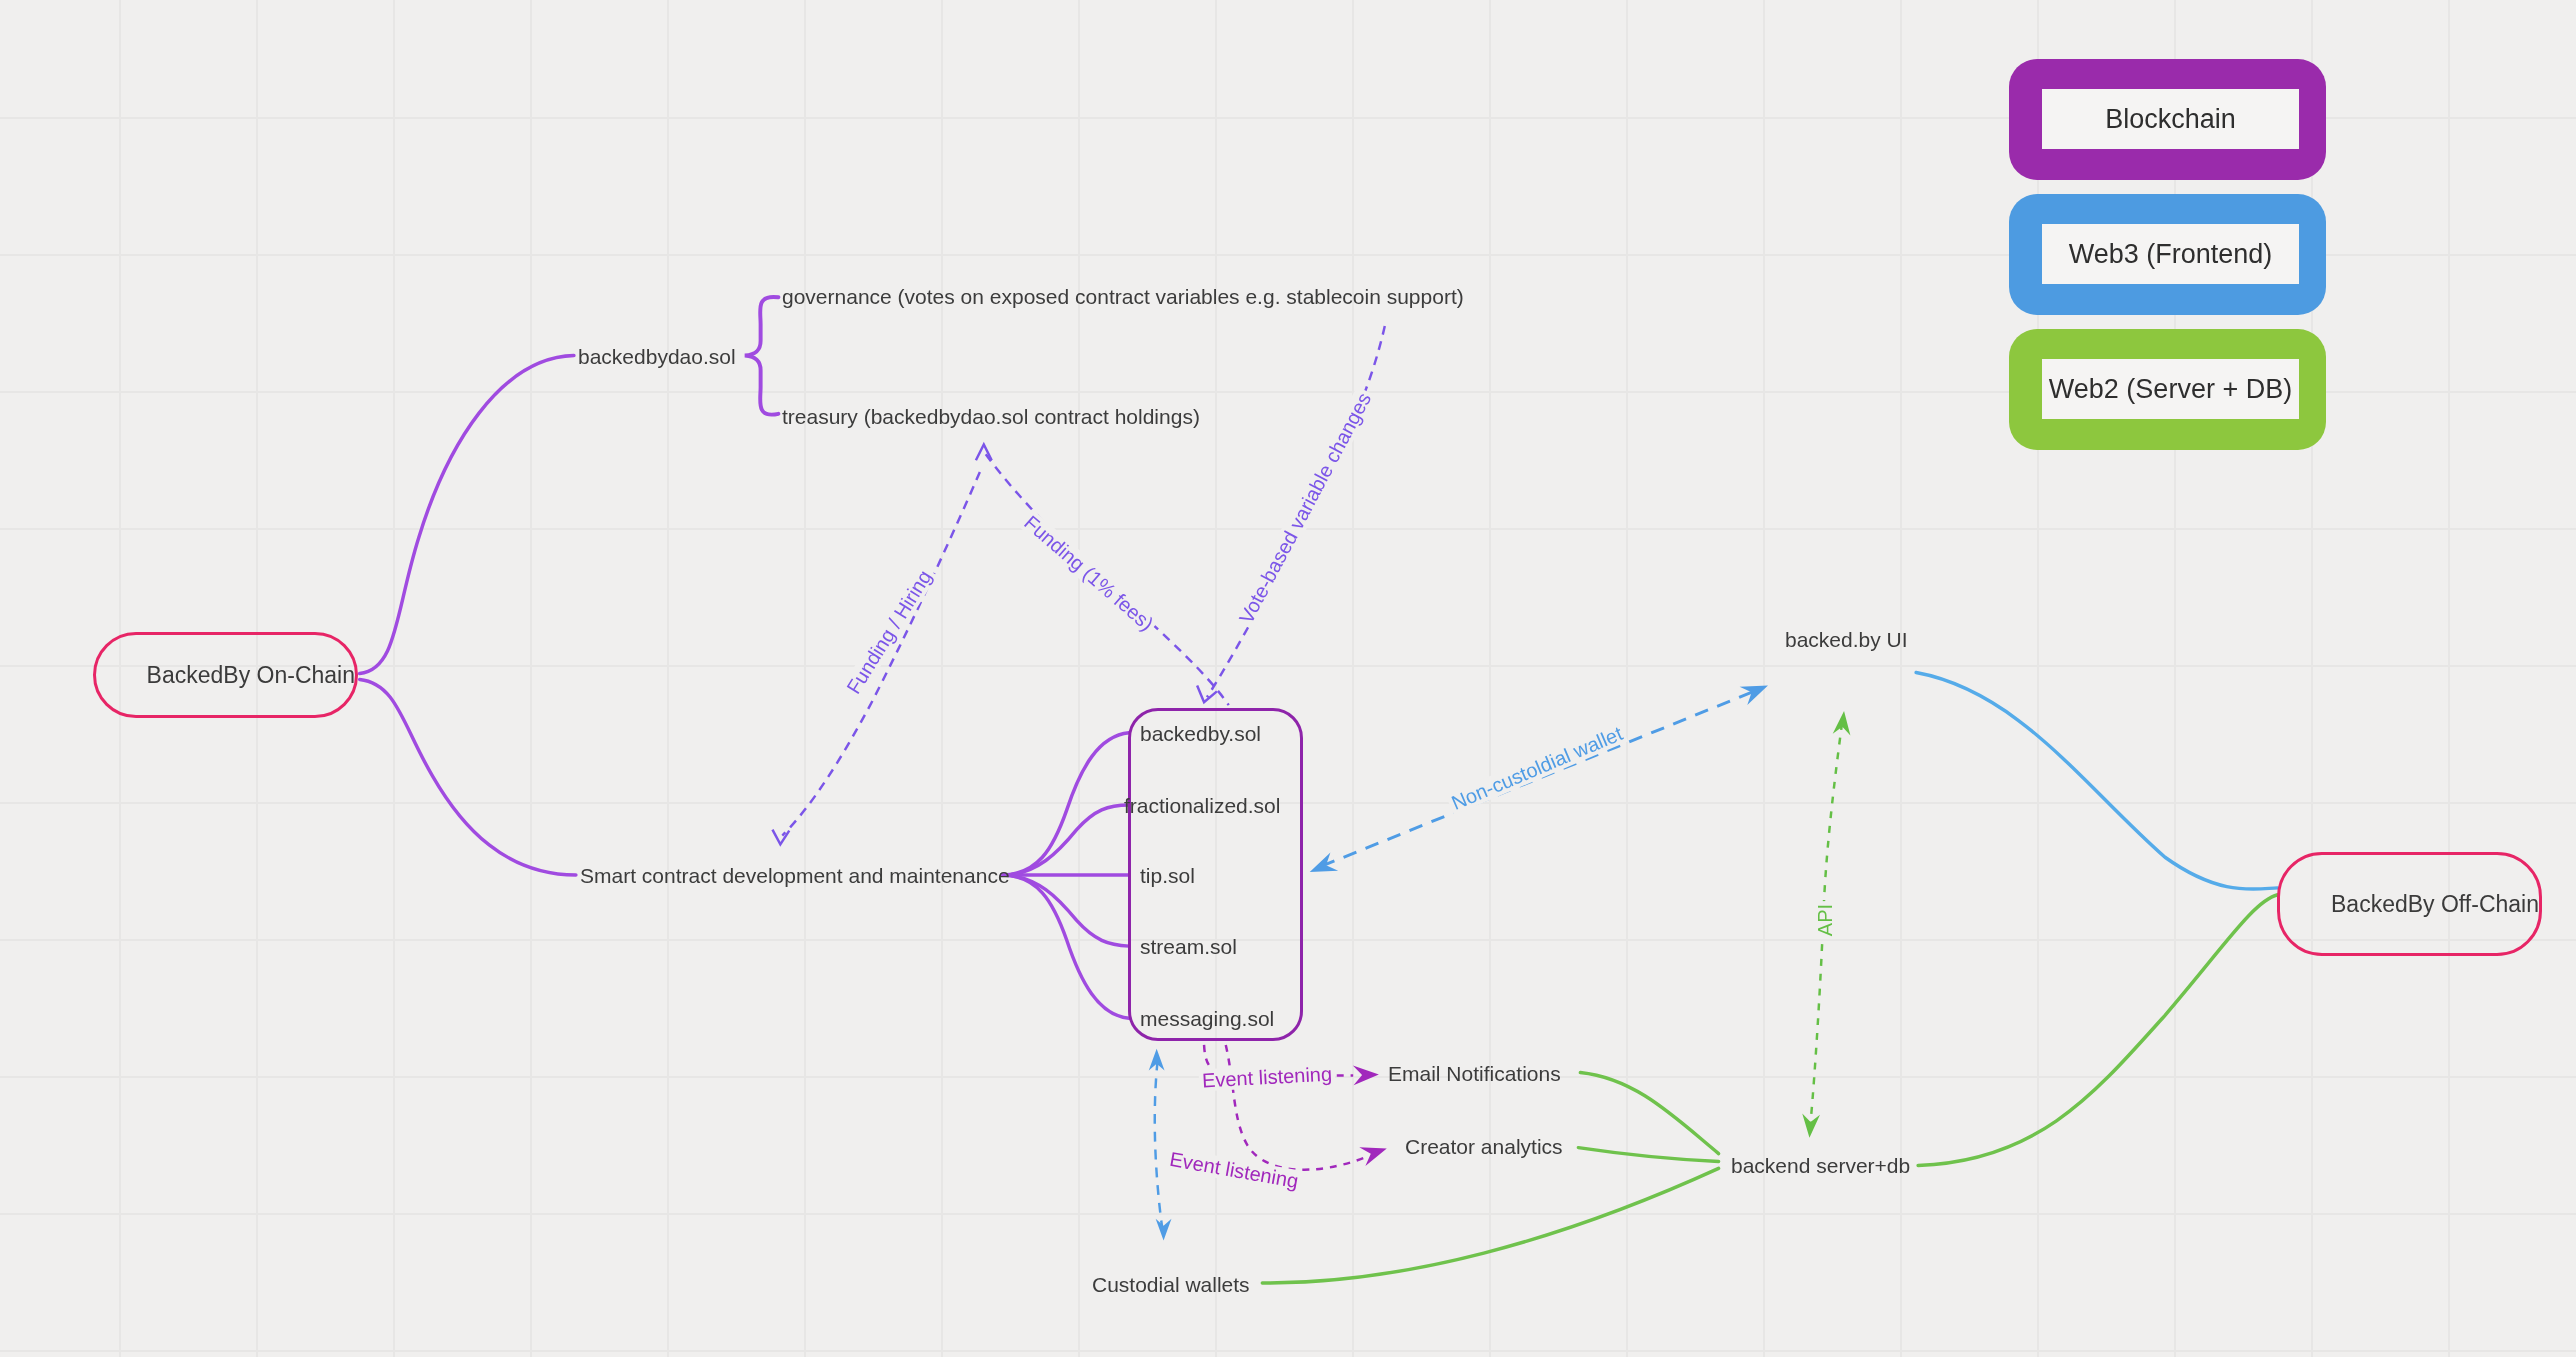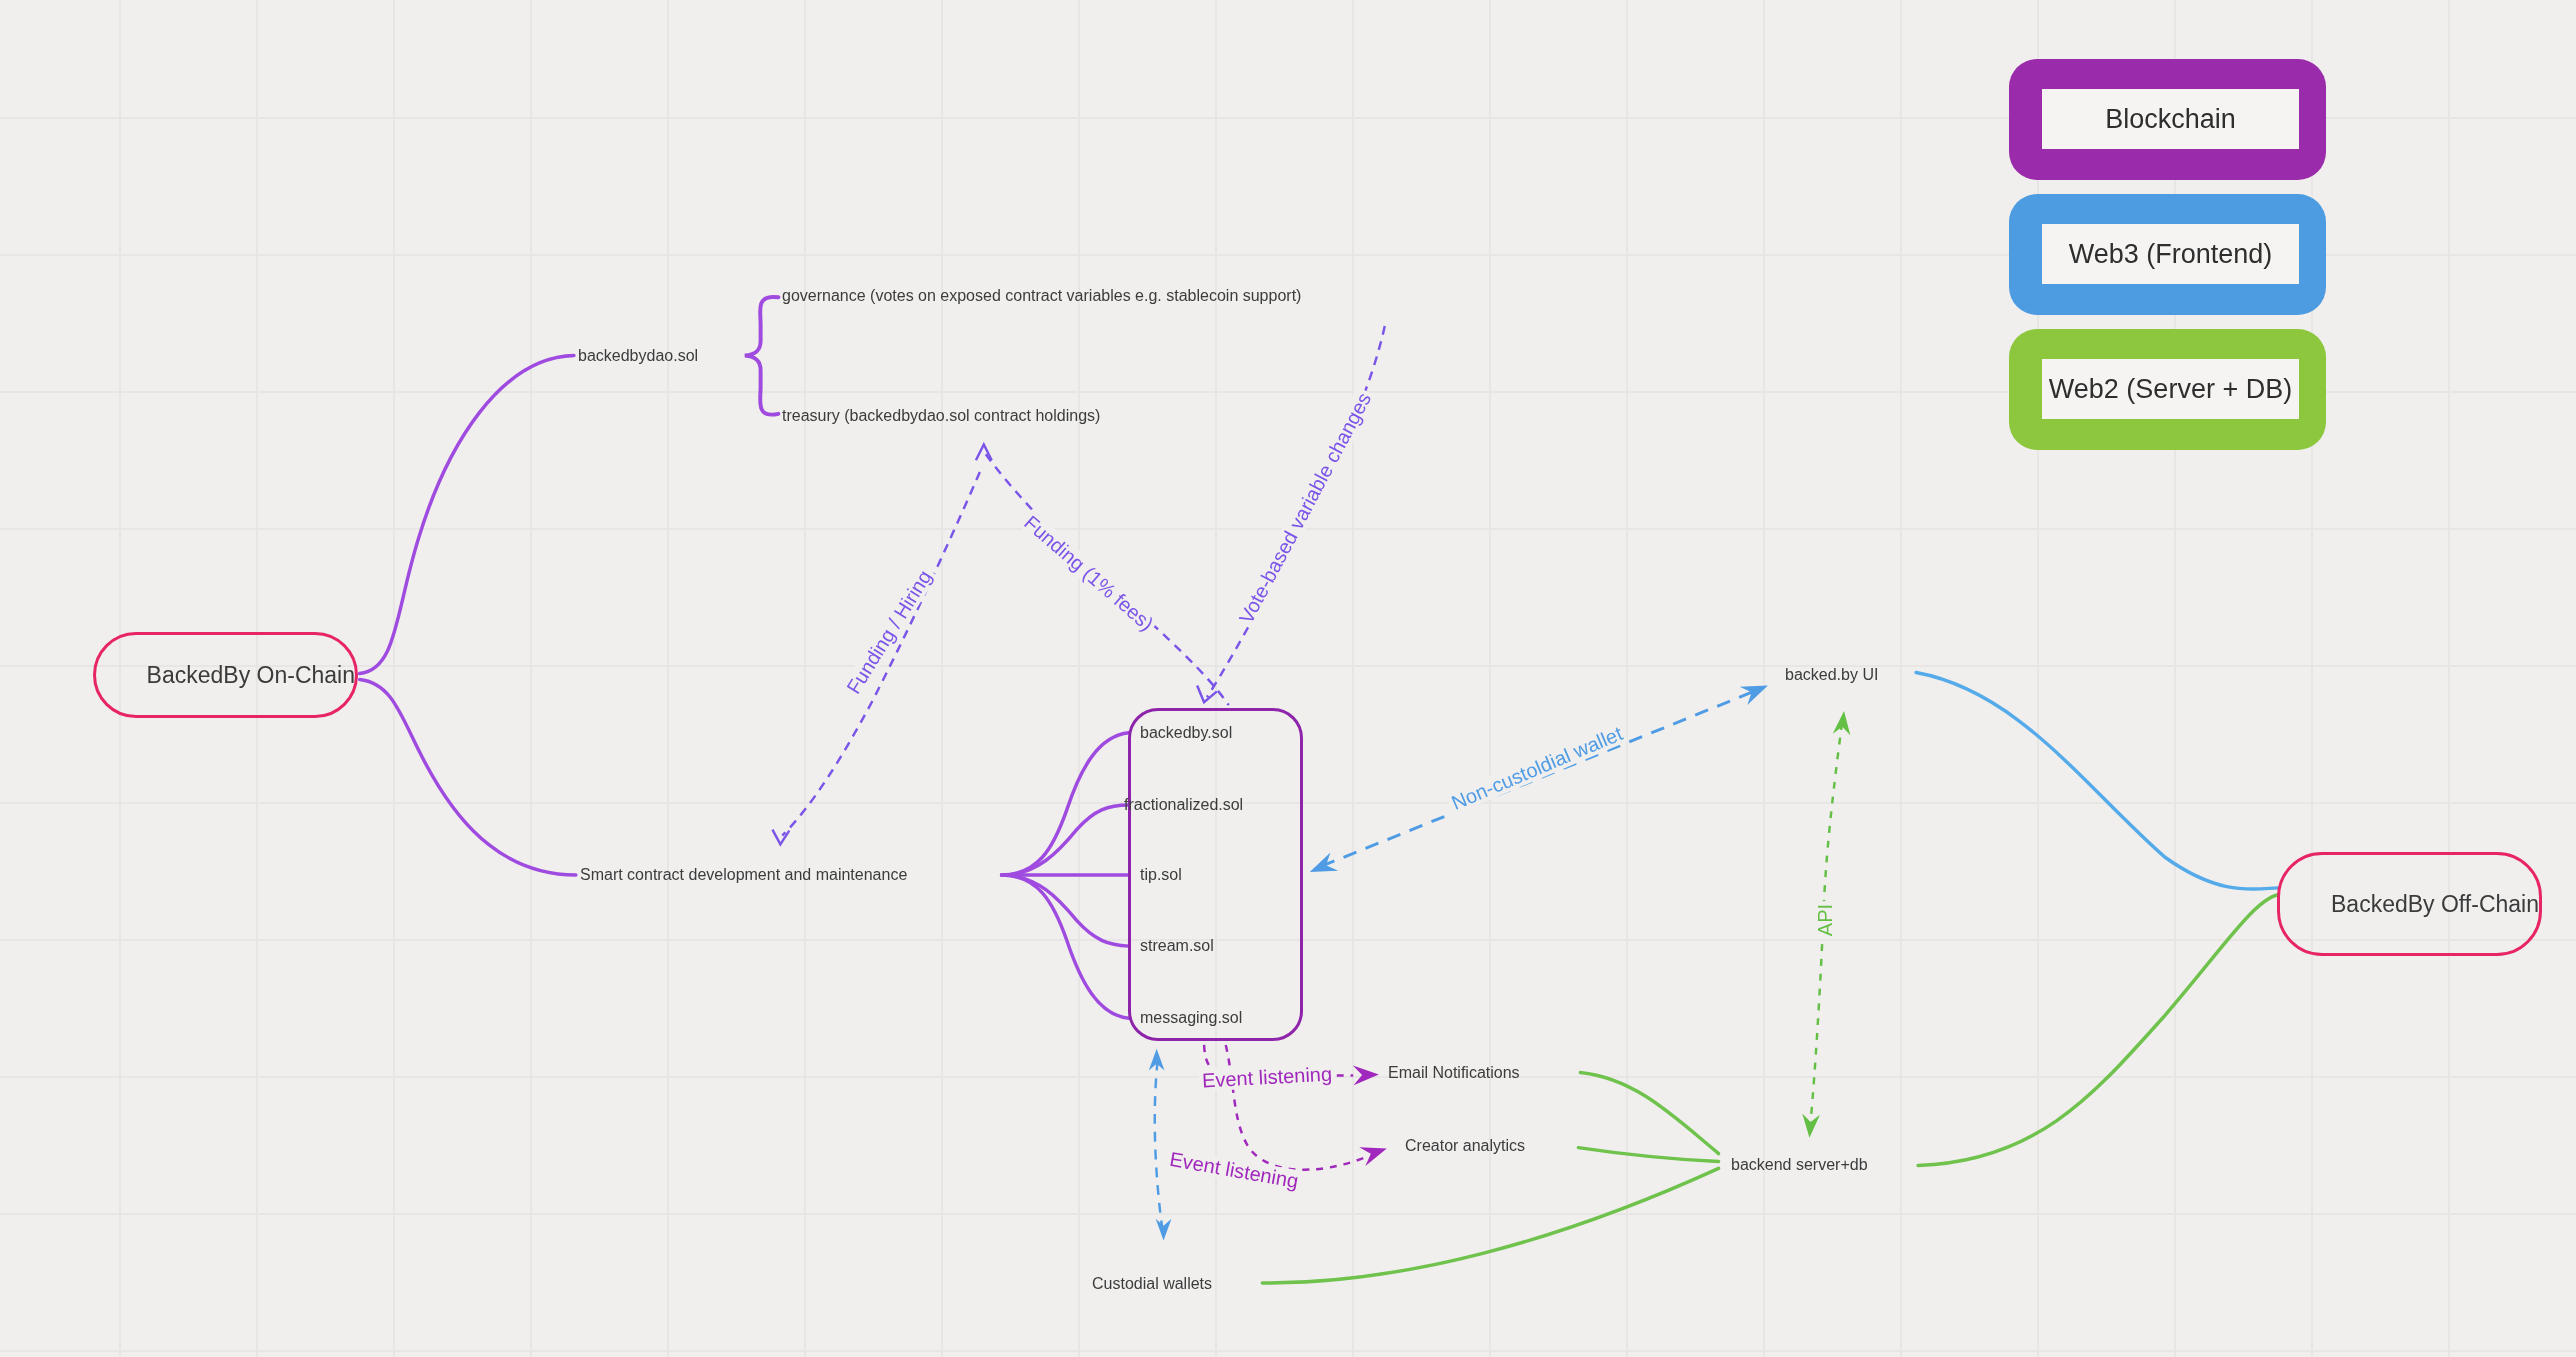--- a/index.html
+++ b/index.html
@@ -18,7 +18,7 @@
   svg.edges{position:absolute;left:0;top:0;pointer-events:none;}
   .lbl{
     position:absolute;
-    font-size:16px;color:#3c3c3c;
+    font-size:21px;color:#3c3c3c;
     white-space:nowrap;line-height:1;
     transform:translateY(-50%);
   }

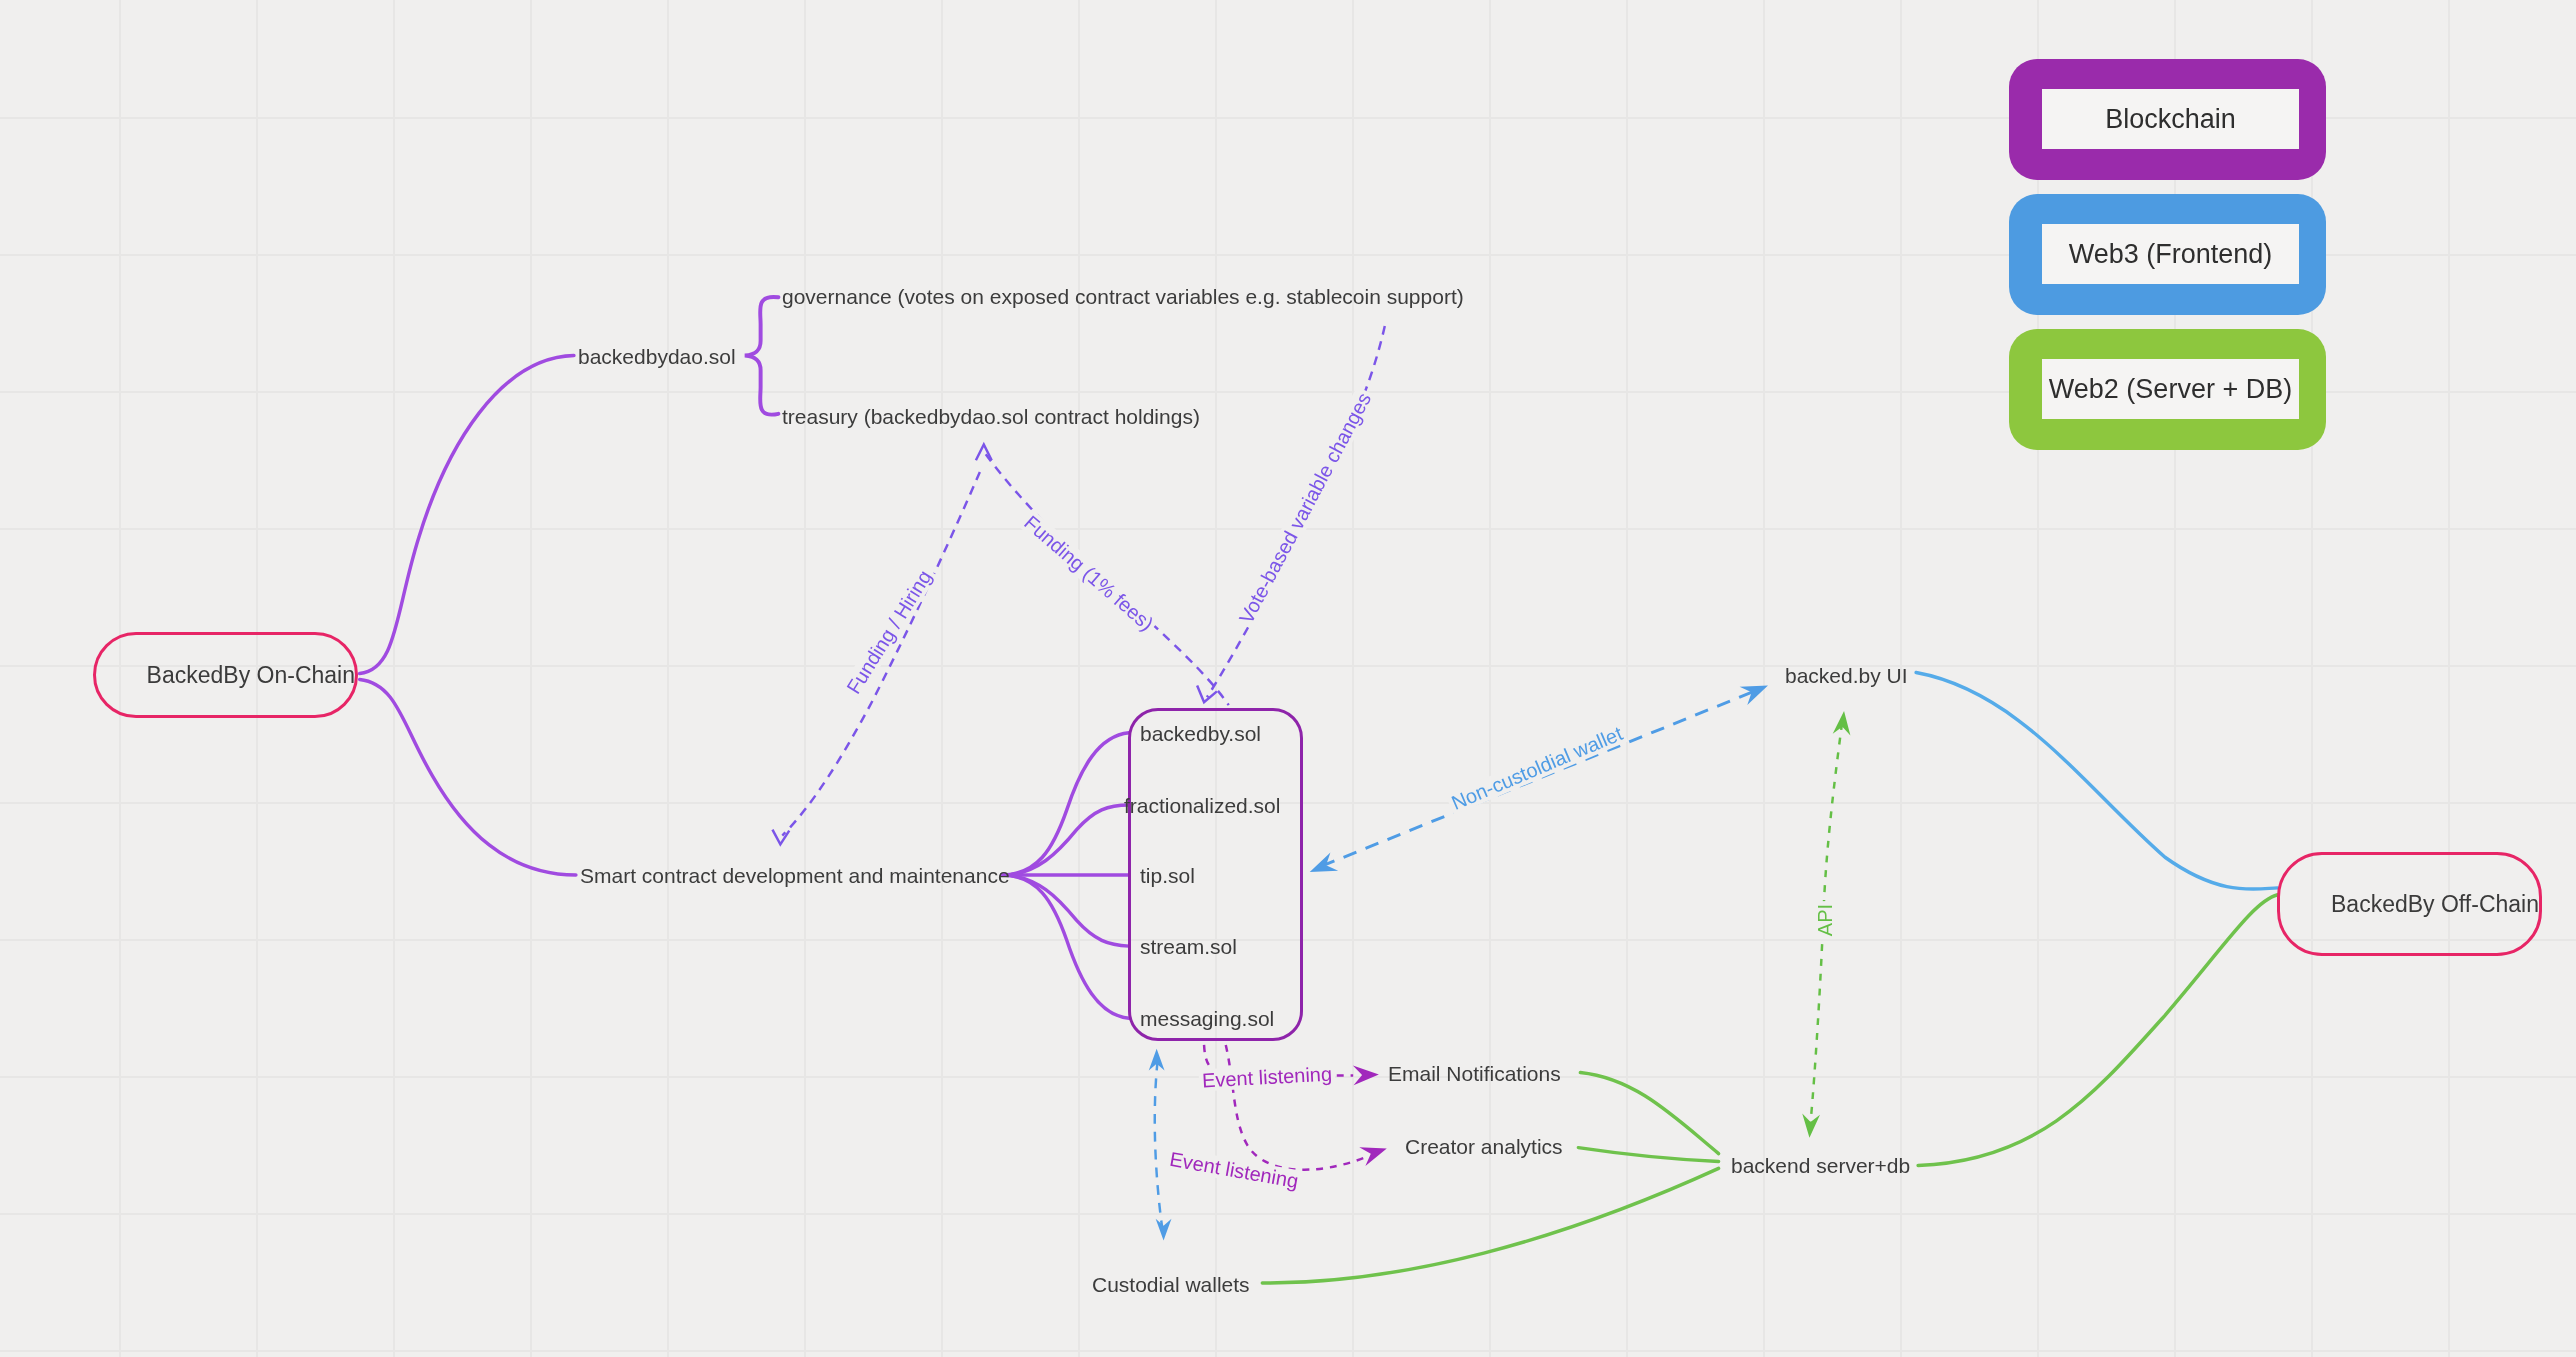--- a/index.html
+++ b/index.html
@@ -152,7 +152,7 @@
   <div class="lbl" style="left:1140px;top:946px;">stream.sol</div>
   <div class="lbl" style="left:1140px;top:1018px;">messaging.sol</div>
 
-  <div class="lbl" style="left:1785px;top:675px;">backed.by UI</div>
+  <div class="lbl" style="left:1785px;top:639px;">backed.by UI</div>
 
   <div class="lbl" style="left:1731px;top:1165px;">backend server+db</div>
 

